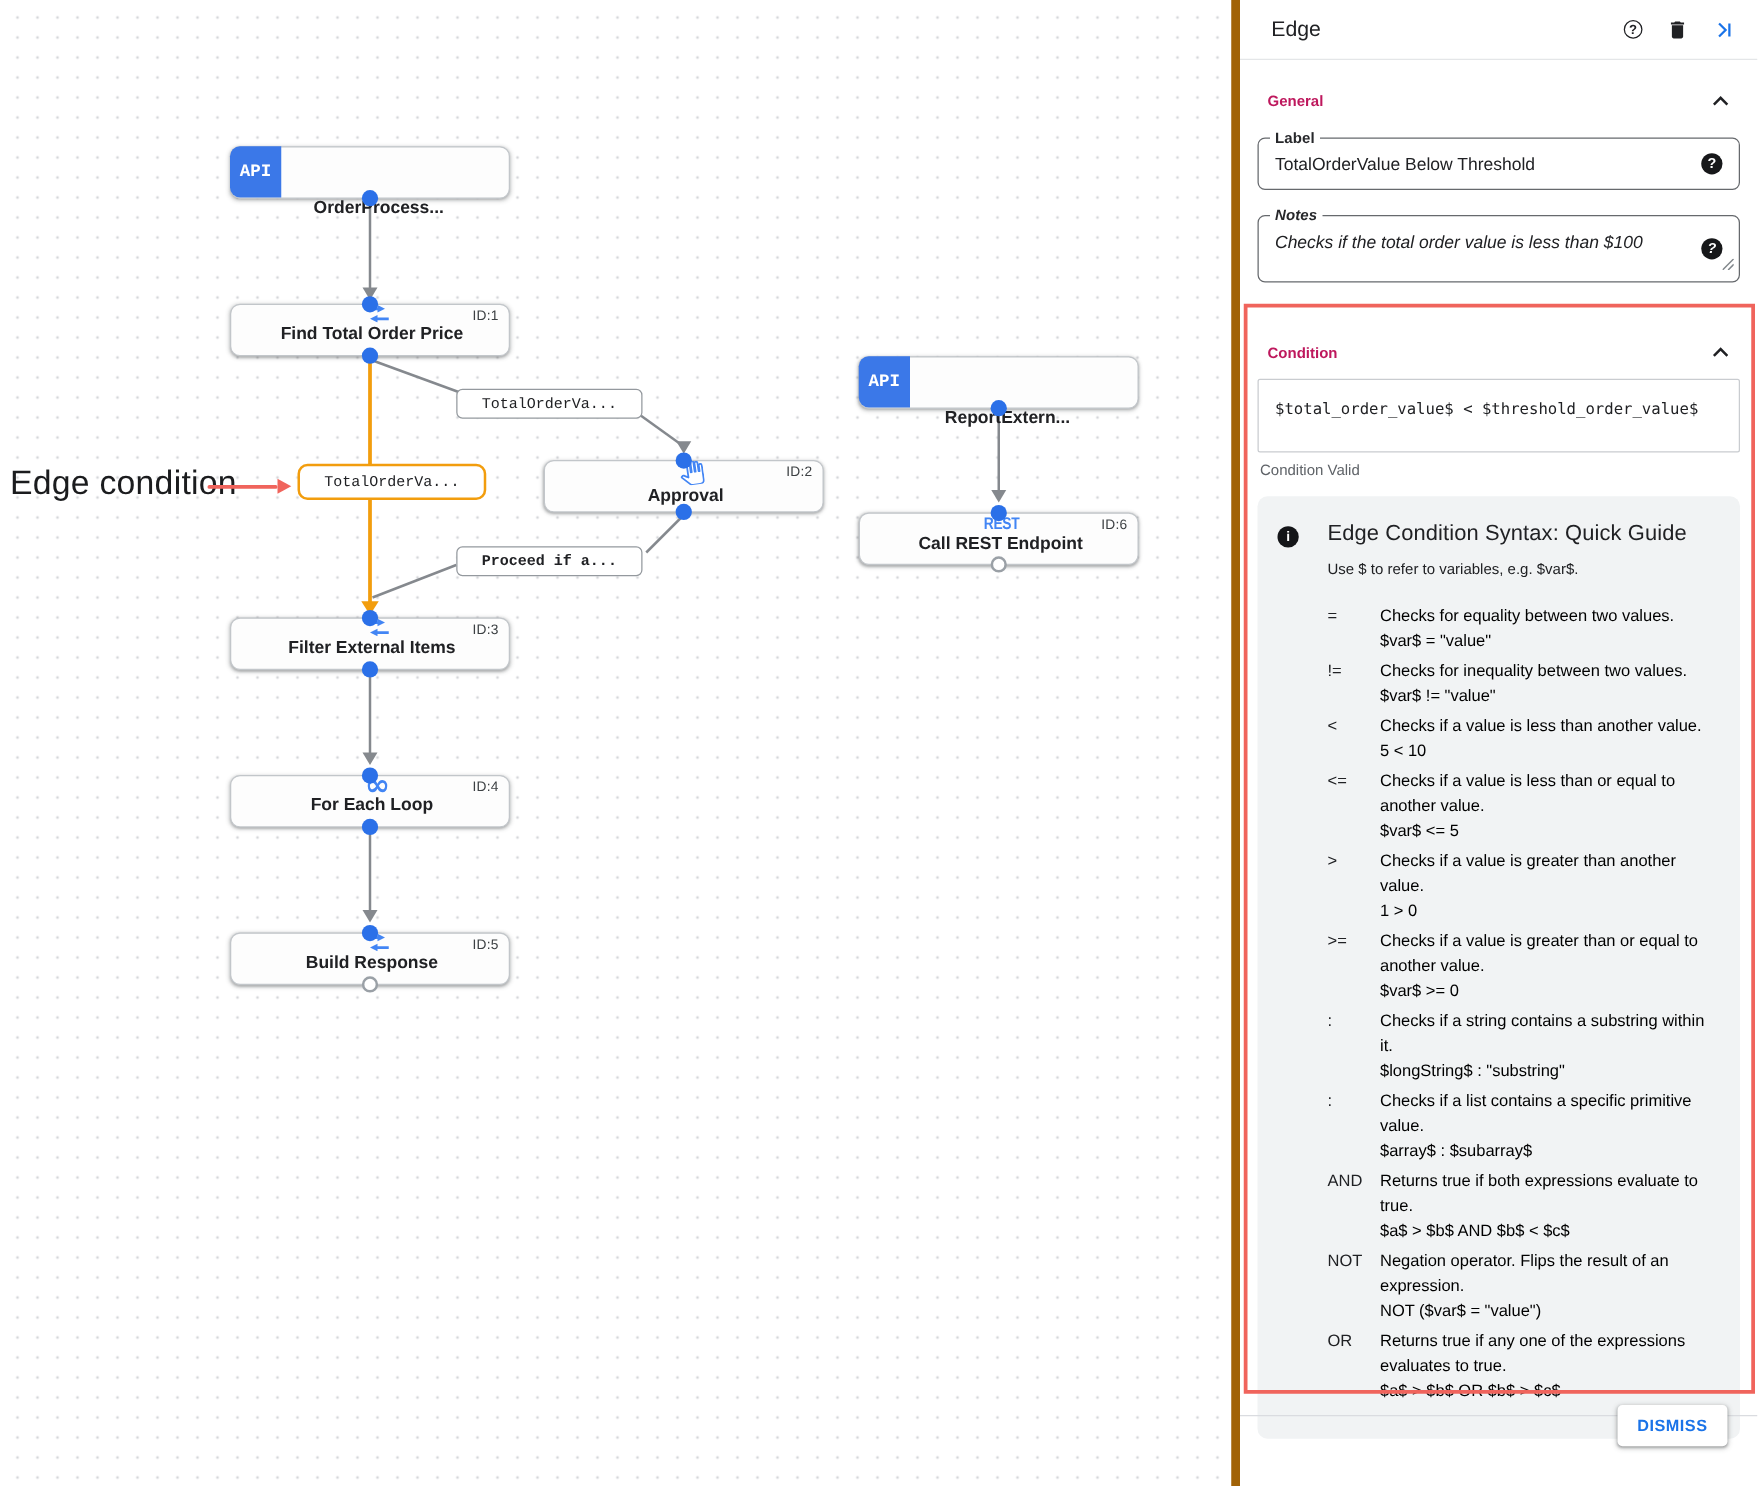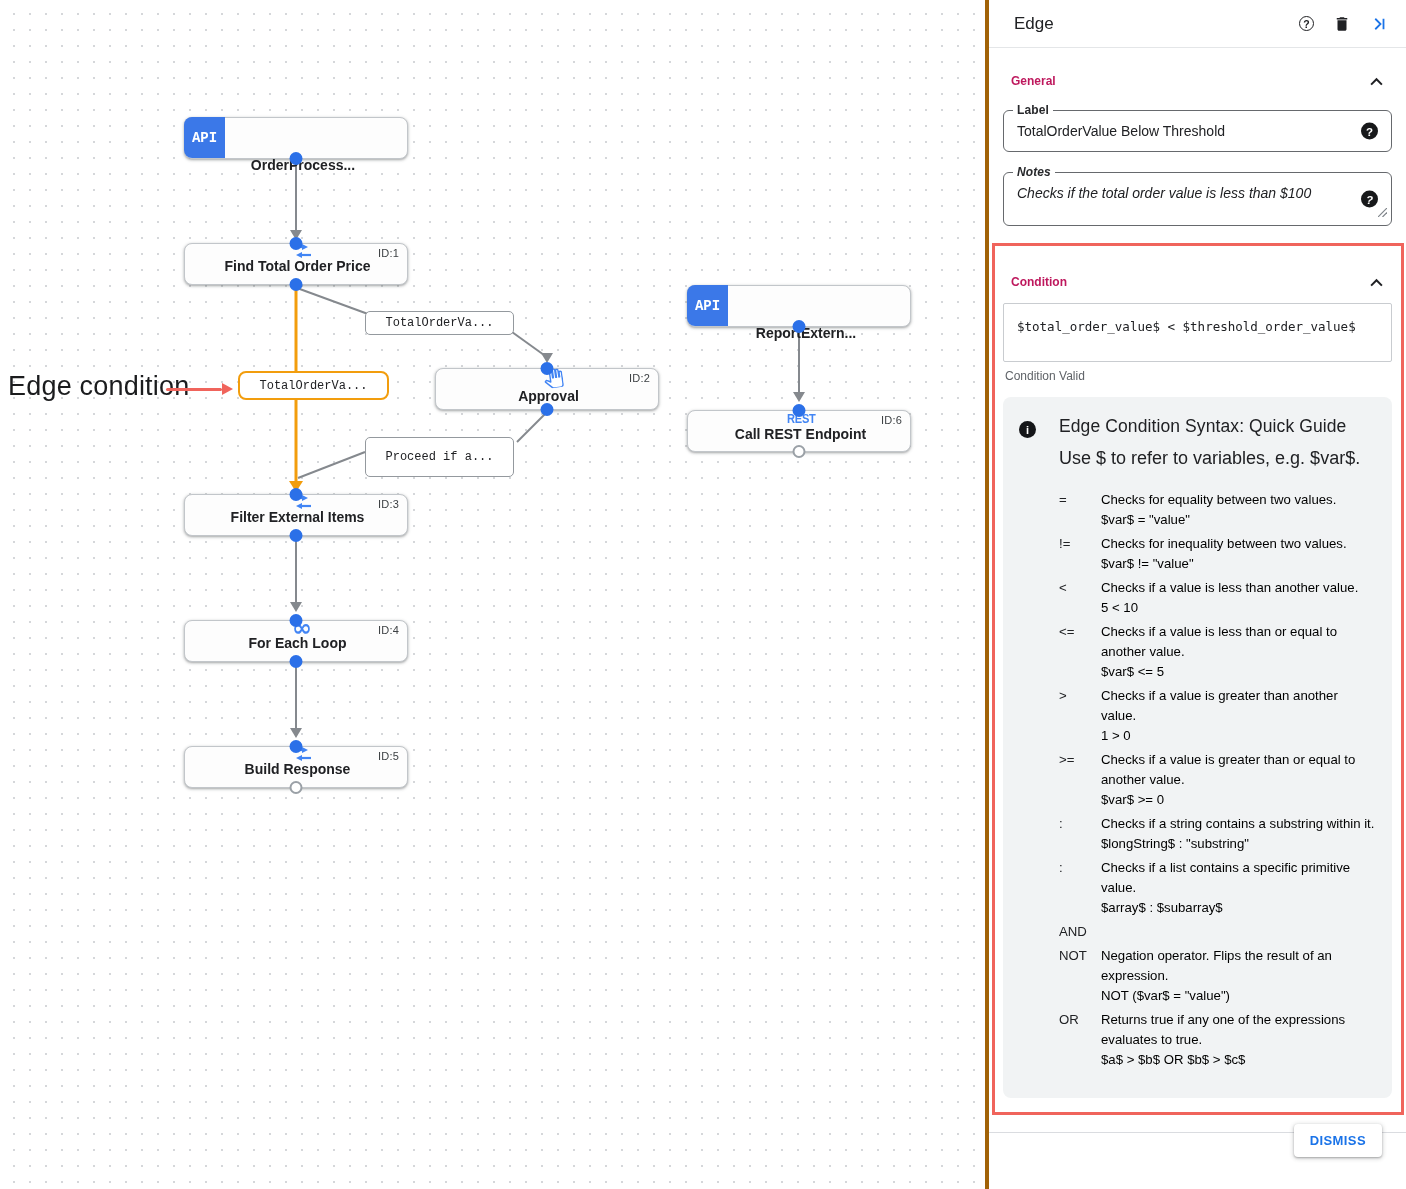--- a/index.html
+++ b/index.html
@@ -71,7 +71,7 @@
   
   .panel {
     position:absolute; left:985px; top:0; width:421px; height:1189px;
-    background:#fff; border-left:4px solid #a16207;
+    background:#fff; border-left:7px solid #a16207;
   }
   .panel-header {
     height:48px; display:flex; align-items:center;

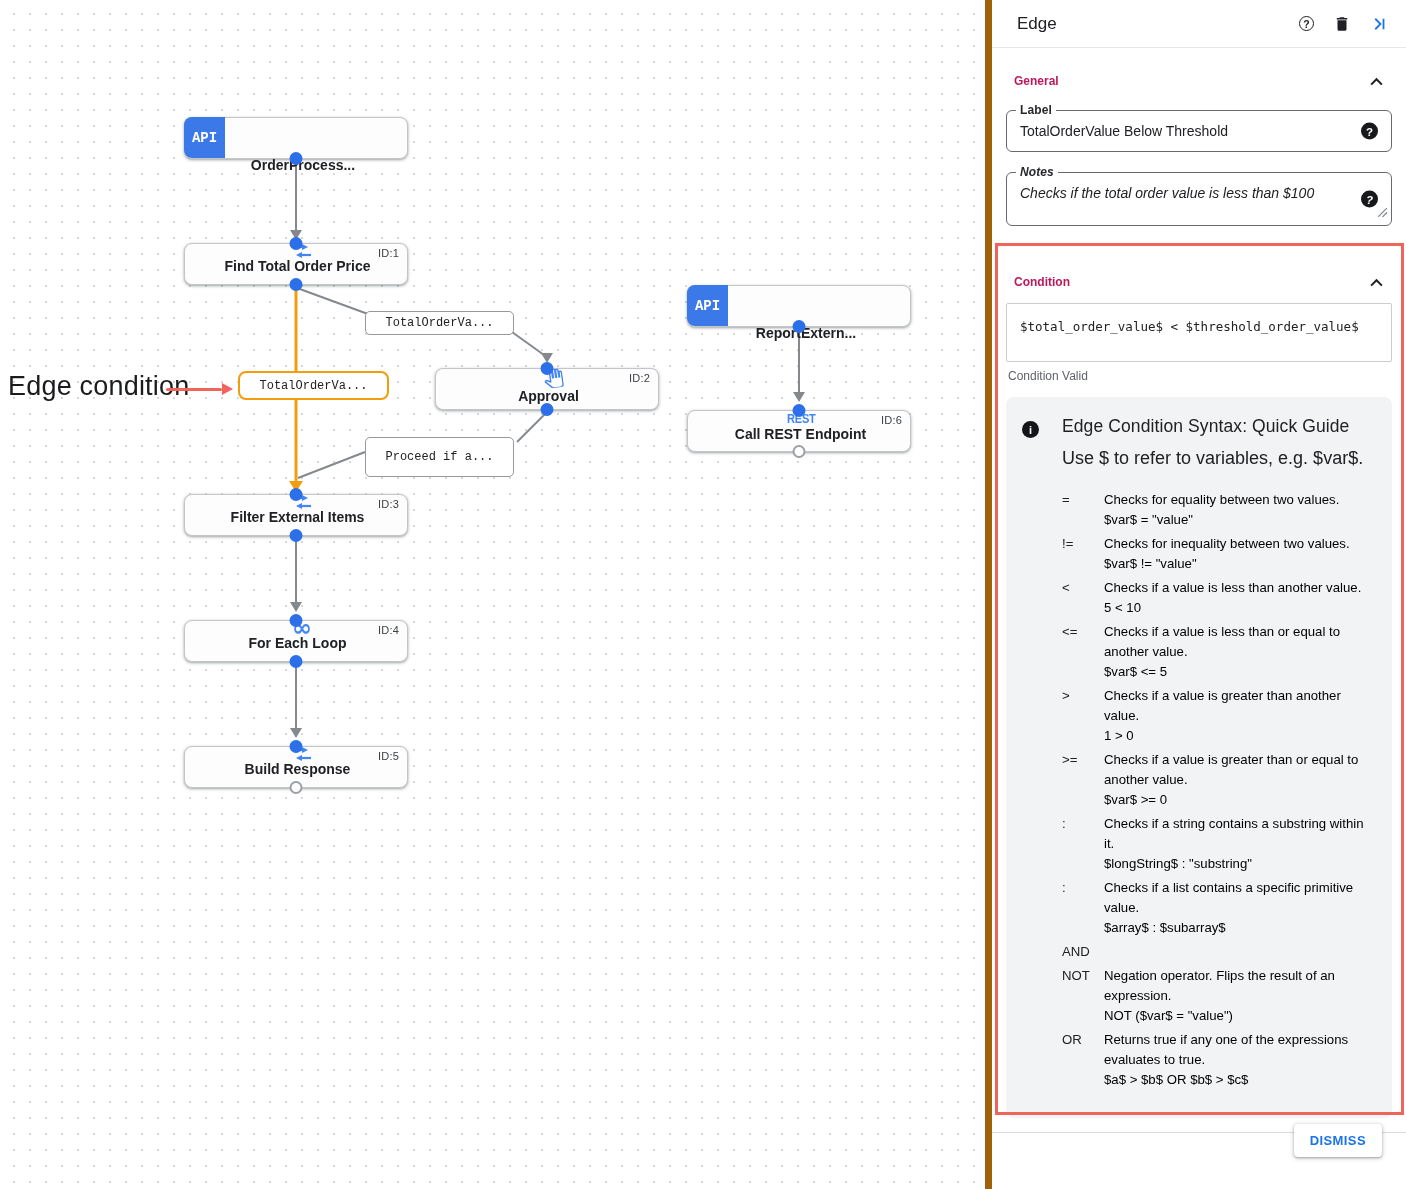--- a/index.html
+++ b/index.html
@@ -265,7 +265,7 @@
 
   <div class="edge-label" style="left:365px;top:311px;width:149px;height:24px;">TotalOrderVa...</div>
   <div class="edge-label selected" style="left:238px;top:371px;width:151px;height:29px;">TotalOrderVa...</div>
-  <div class="edge-label" style="left:365px;top:437px;width:149px;height:40px;">Proceed if a...</div>
+  <div class="edge-label" style="left:365px;top:437px;width:149px;height:24px;font-weight:bold;">Proceed if a...</div>
 
   <div class="annotation">Edge condition</div>
   <div class="ann-arrow"></div>

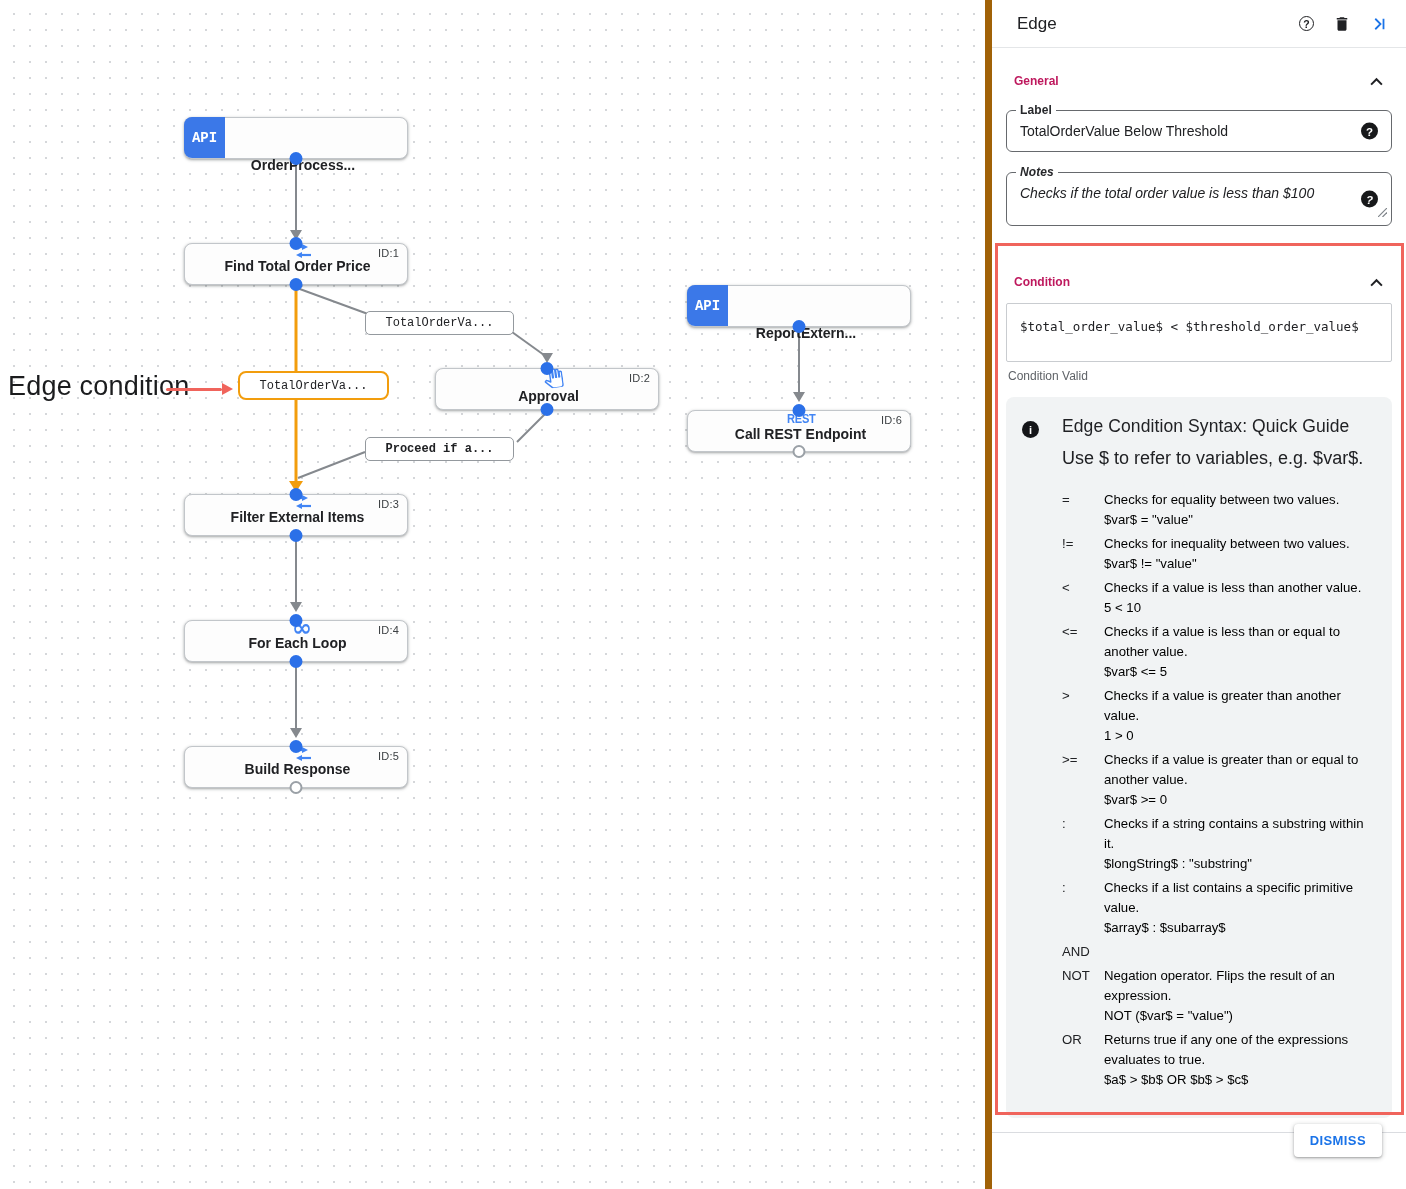--- a/index.html
+++ b/index.html
@@ -133,7 +133,7 @@
     display:flex; align-items:center; justify-content:center; margin-top:5px;
   }
   .guide-title { font-size:17.5px; color:#202124; letter-spacing:.1px; }
-  .guide-intro { grid-column:2; margin-top:10px; font-size:18px; color:#202124; }
+  .guide-intro { grid-column:2; margin-top:10px; font-size:12px; color:#202124; }
   .guide-rows { grid-column:2; margin-top:21px; }
   .g-row { display:grid; grid-template-columns:42px 1fr; margin-bottom:4px; }
   .g-op { font-size:13.2px; line-height:20px; color:#202124; }

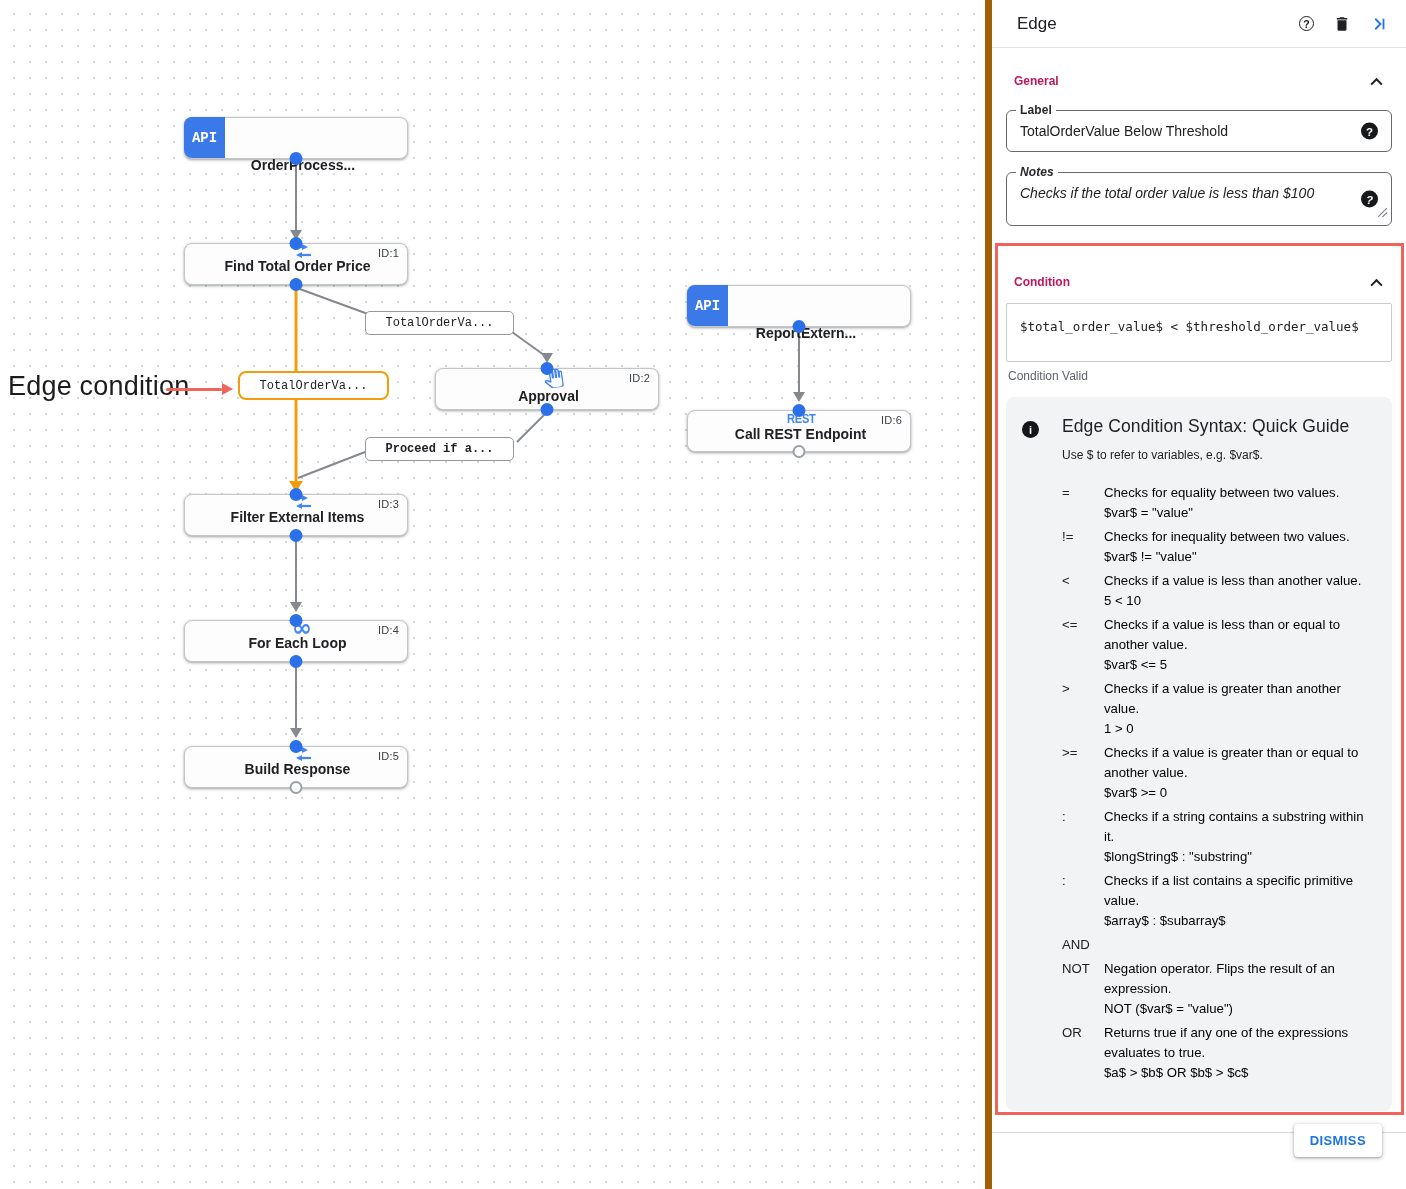--- a/index.html
+++ b/index.html
@@ -401,6 +401,10 @@
               </div>
               <div class="g-row">
                 <span class="g-op">AND</span>
+                <div>
+                  <div class="g-desc">Returns true if both expressions evaluate to true.</div>
+                  <div class="g-ex">$a$ &gt; $b$ AND $b$ &lt; $c$</div>
+                </div>
               </div>
               <div class="g-row">
                 <span class="g-op">NOT</span>

